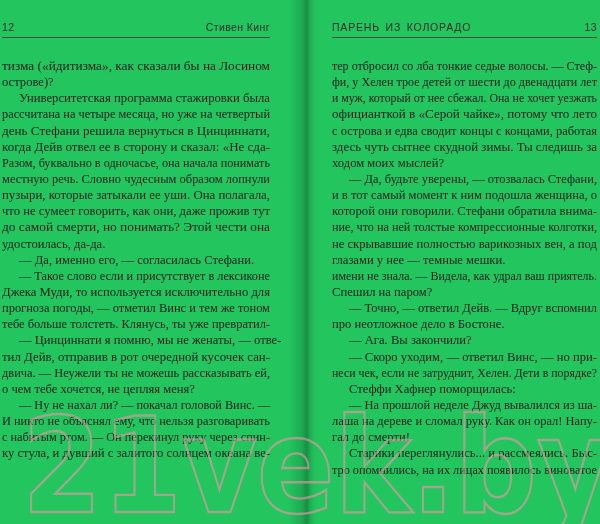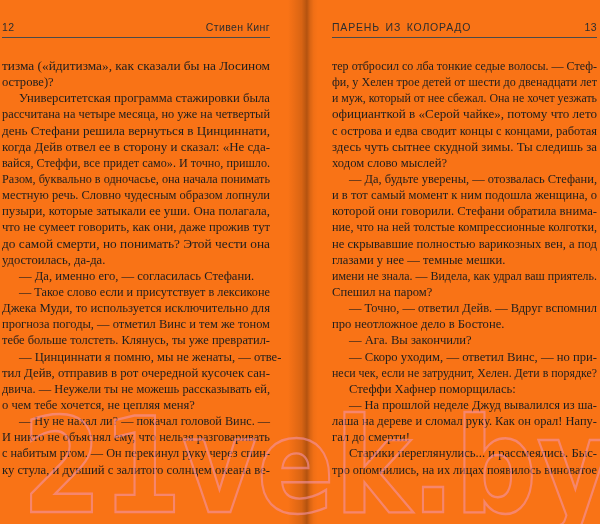--- a/index.html
+++ b/index.html
@@ -12,7 +12,7 @@
   }
   .page {
     position: absolute; top: 0; height: 524px;
-    background: #f97316;
+    background: #22c55e;
     box-sizing: border-box;
     padding-top: 22px;
   }

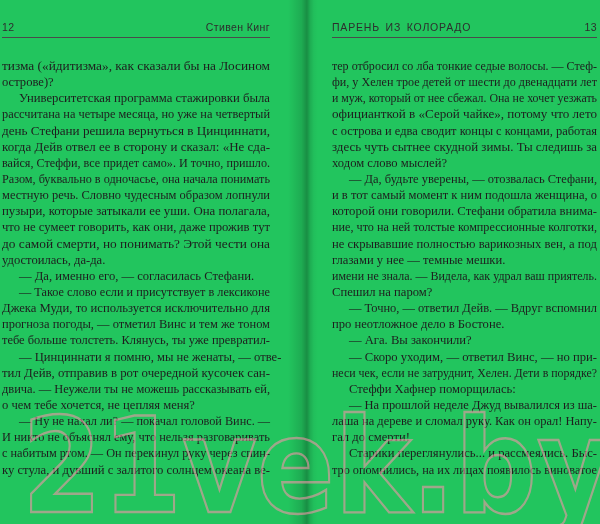--- a/index.html
+++ b/index.html
@@ -81,7 +81,6 @@
         <div class="bline"><span class="ltxt" style="transform: scaleX(0.979219);">рассчитана на четыре месяца, но уже на четвертый</span></div>
         <div class="bline"><span class="ltxt" style="transform: scaleX(1.04401);">день Стефани решила вернуться в Цинциннати,</span></div>
         <div class="bline"><span class="ltxt" style="transform: scaleX(1.03034);">когда Дейв отвел ее в сторону и сказал: «Не сда-</span></div>
-        <div class="bline"><span class="ltxt" style="transform: scaleX(0.964191);">вайся, Стеффи, все придет само». И точно, пришло.</span></div>
         <div class="bline"><span class="ltxt" style="transform: scaleX(0.968492);">Разом, буквально в одночасье, она начала понимать</span></div>
         <div class="bline"><span class="ltxt" style="transform: scaleX(0.988303);">местную речь. Словно чудесным образом лопнули</span></div>
         <div class="bline"><span class="ltxt" style="transform: scaleX(1.01853);">пузыри, которые затыкали ее уши. Она полагала,</span></div>

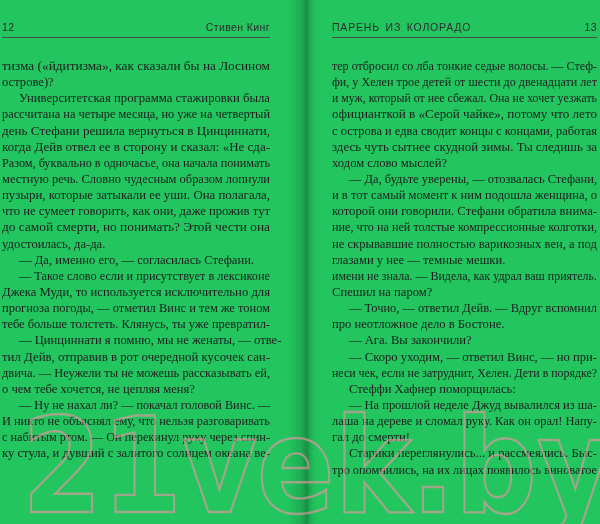--- a/index.html
+++ b/index.html
@@ -115,7 +115,7 @@
         <div class="bline"><span class="ltxt" style="transform: scaleX(1.03858);">официанткой в «Серой чайке», потому что лето</span></div>
         <div class="bline"><span class="ltxt" style="transform: scaleX(0.988633);">с острова и едва сводит концы с концами, работая</span></div>
         <div class="bline"><span class="ltxt" style="transform: scaleX(1.02601);">здесь чуть сытнее скудной зимы. Ты следишь за</span></div>
-        <div class="bline end"><span class="ltxt" style="transform: scaleX(1);">ходом слово мыслей?</span></div>
+        <div class="bline end"><span class="ltxt" style="transform: scaleX(1);">ходом моих мыслей?</span></div>
         <div class="bline ind"><span class="ltxt" style="transform: scaleX(0.988479);">— Да, будьте уверены, — отозвалась Стефани,</span></div>
         <div class="bline"><span class="ltxt" style="transform: scaleX(0.996533);">и в тот самый момент к ним подошла женщина, о</span></div>
         <div class="bline"><span class="ltxt" style="transform: scaleX(1.00838);">которой они говорили. Стефани обратила внима-</span></div>

